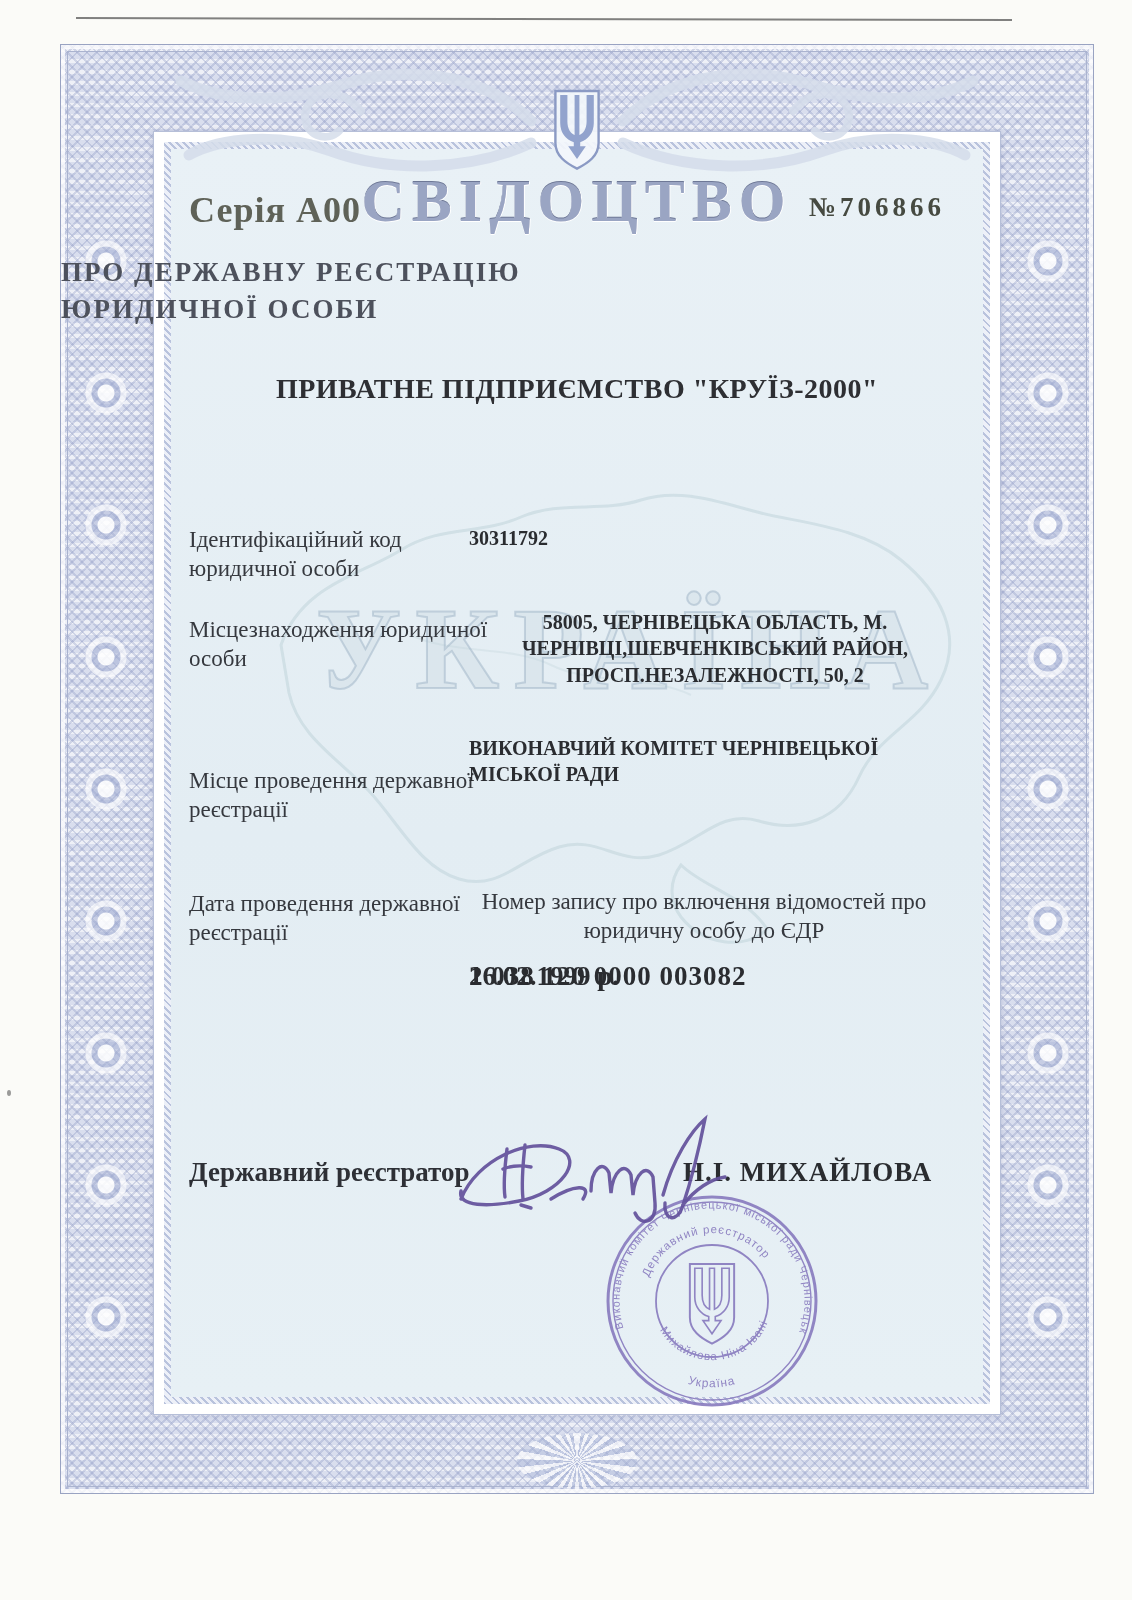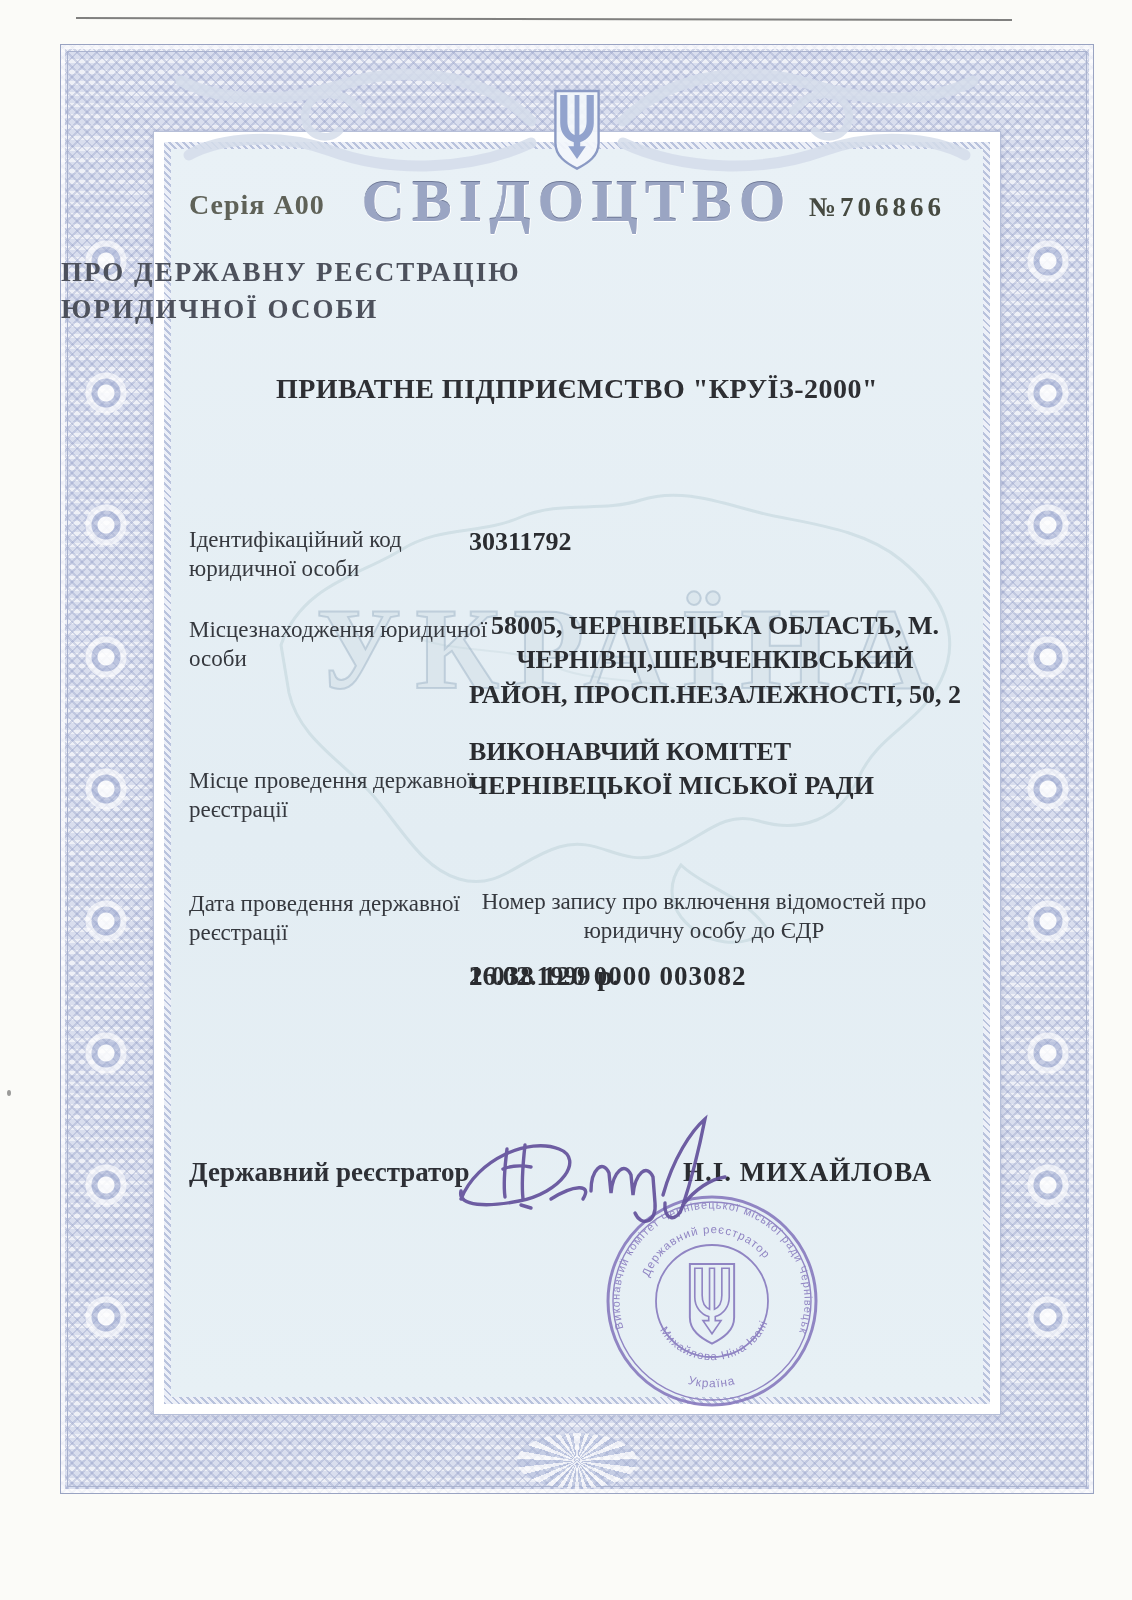--- a/index.html
+++ b/index.html
@@ -45,7 +45,7 @@
     color:rgba(186,204,216,.22);-webkit-text-stroke:2px rgba(150,172,192,.45);
     font-family:"Liberation Serif","DejaVu Serif",serif;white-space:nowrap;}
   
-  .series{position:absolute;left:128px;top:144px;font-size:28px;font-weight:bold;
+  .series{position:absolute;left:128px;top:144px;font-size:36px;font-weight:bold;
     color:#5f6258;letter-spacing:1px;z-index:2;}
   .number{position:absolute;right:148px;top:147px;font-size:27px;font-weight:bold;
     color:#464a41;letter-spacing:4px;z-index:2;}

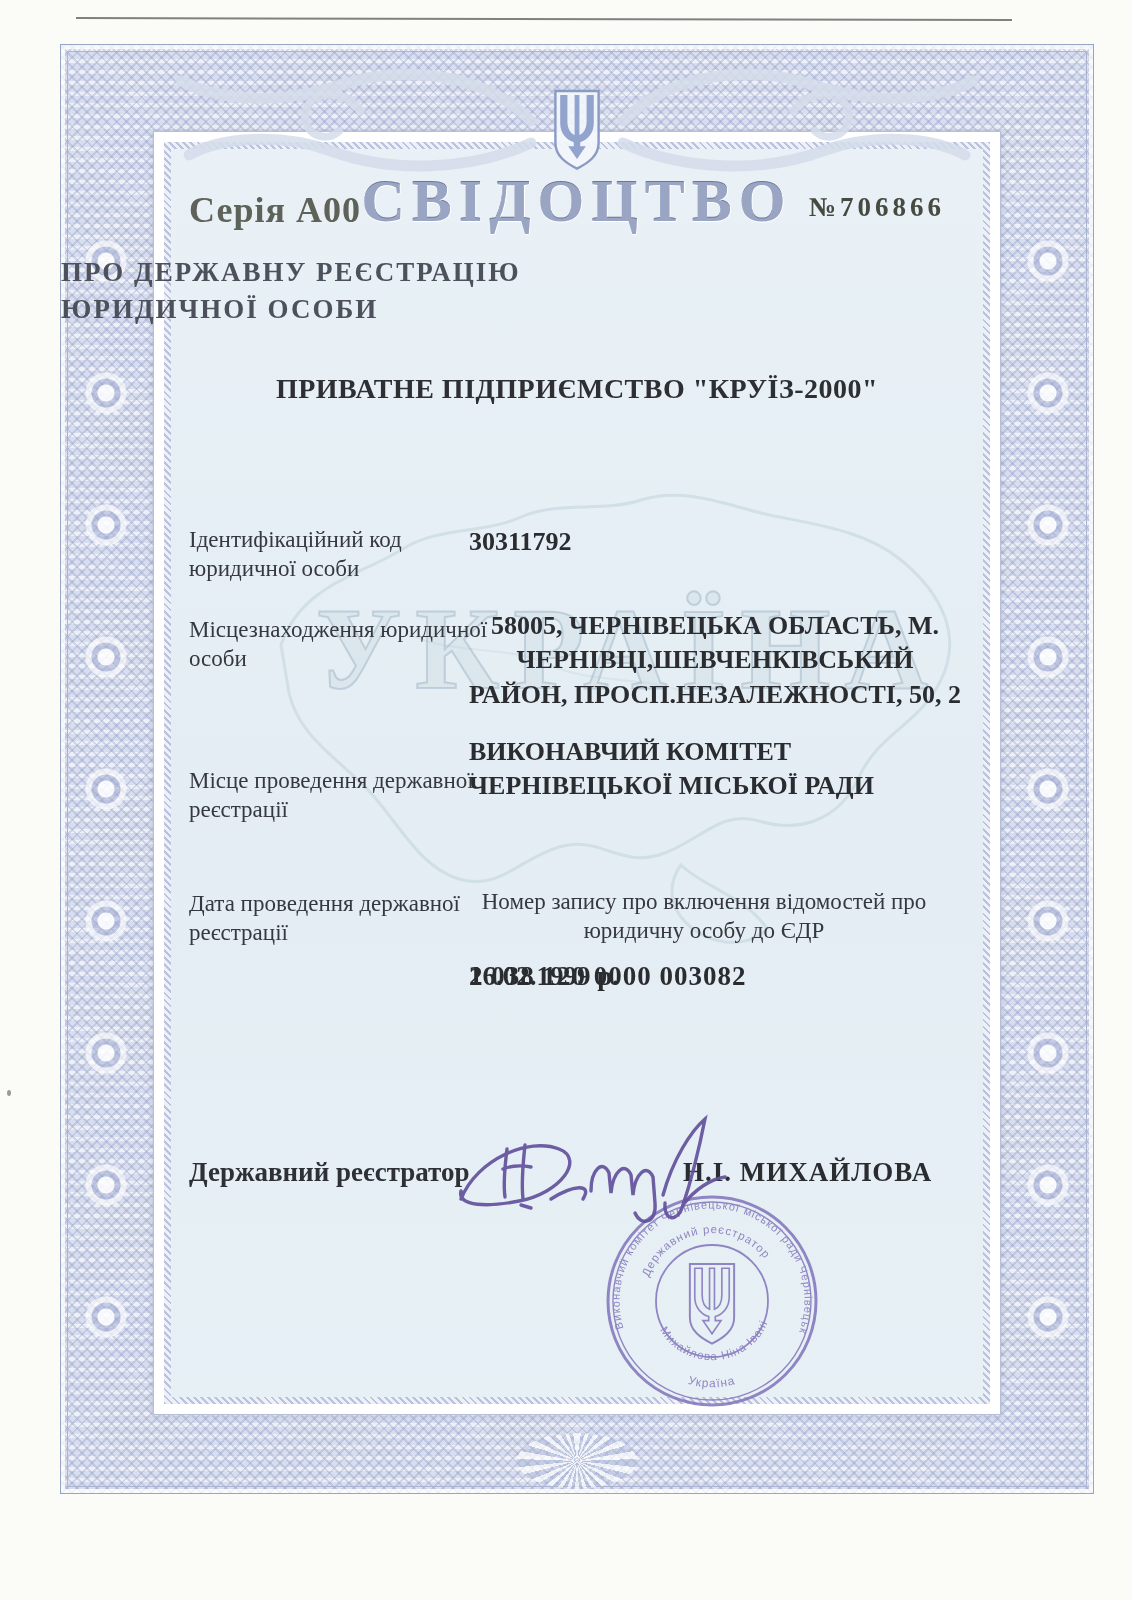--- a/index.html
+++ b/index.html
@@ -62,7 +62,7 @@
   .flabel{position:absolute;left:128px;width:300px;z-index:2;
     font-size:23px;color:#35383e;line-height:1.28;}
   .fvalue{position:absolute;left:408px;width:492px;z-index:2;
-    font-size:26px;font-weight:bold;color:#2a2c30;line-height:1.32;}
+    font-size:20px;font-weight:bold;color:#2a2c30;line-height:1.32;}
   .fnote{position:absolute;left:408px;width:470px;z-index:2;
     font-size:23px;color:#35383e;line-height:1.28;}
   .pos-code-l{top:480px;} .pos-code-v{top:480px;}

